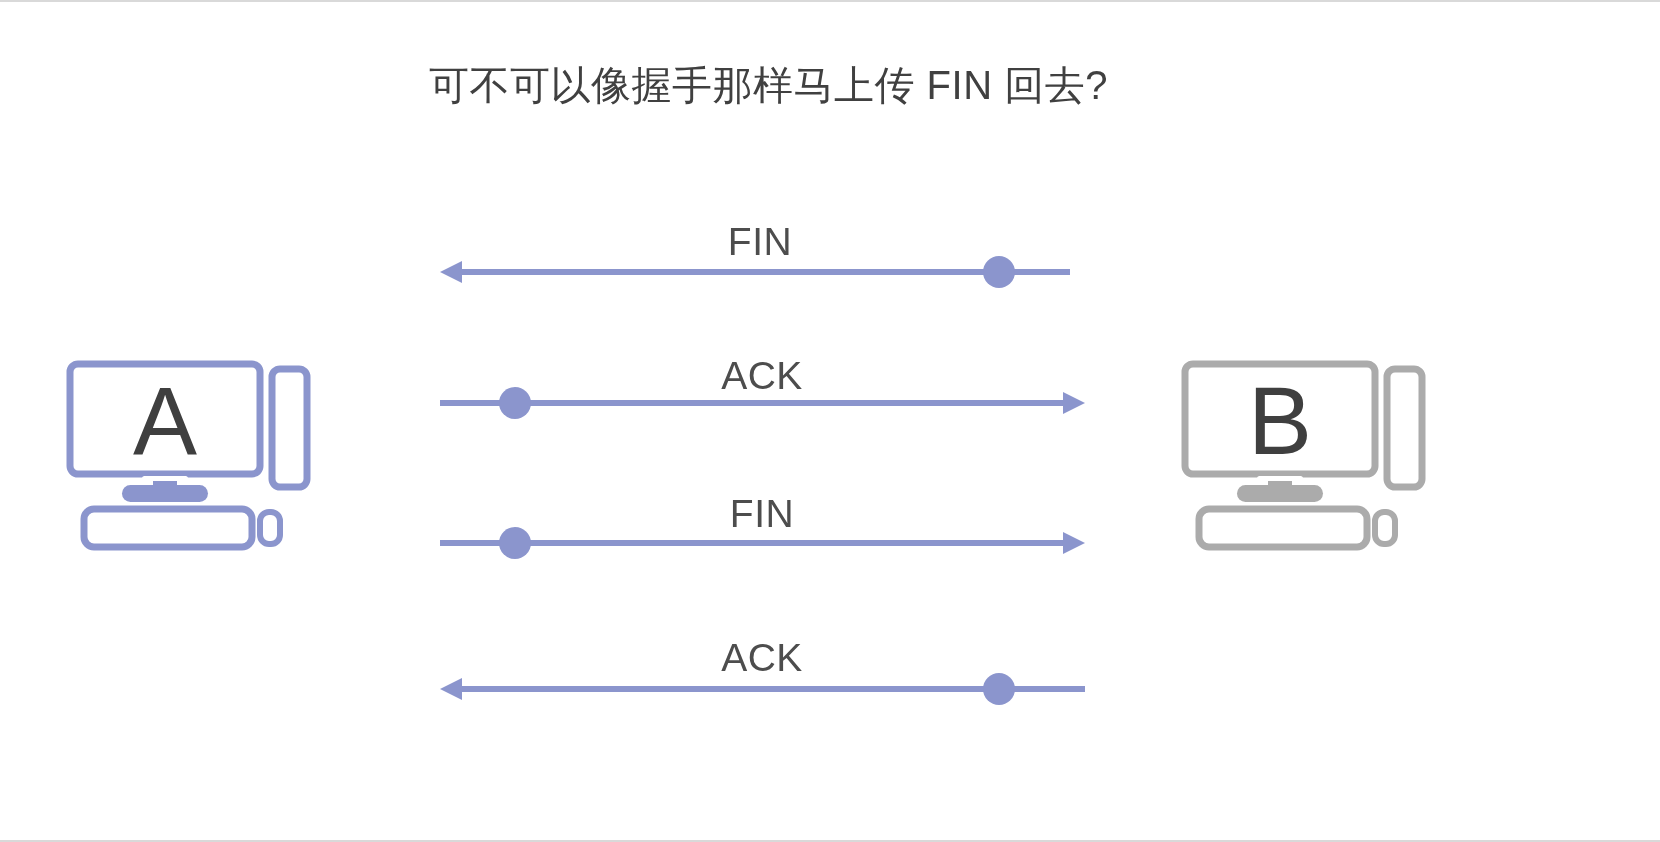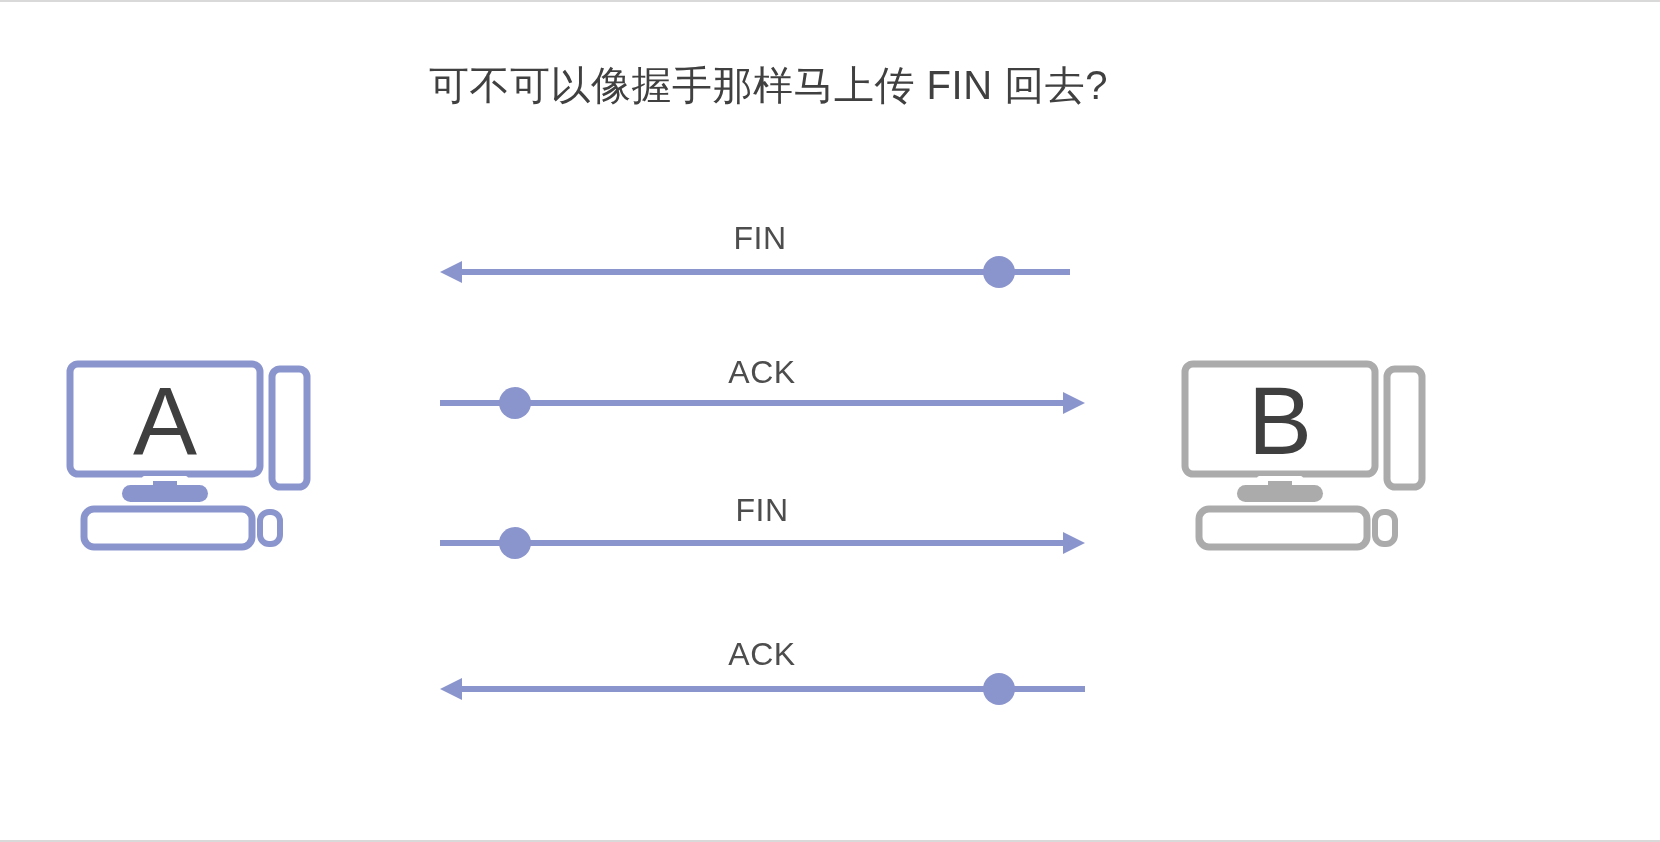--- a/index.html
+++ b/index.html
@@ -46,7 +46,7 @@
   .msg-label {
     position: absolute;
     transform: translateX(-50%);
-    font-size: 32px;
+    font-size: 39px;
     color: #4d4d4d;
     letter-spacing: 0.5px;
     white-space: nowrap;

